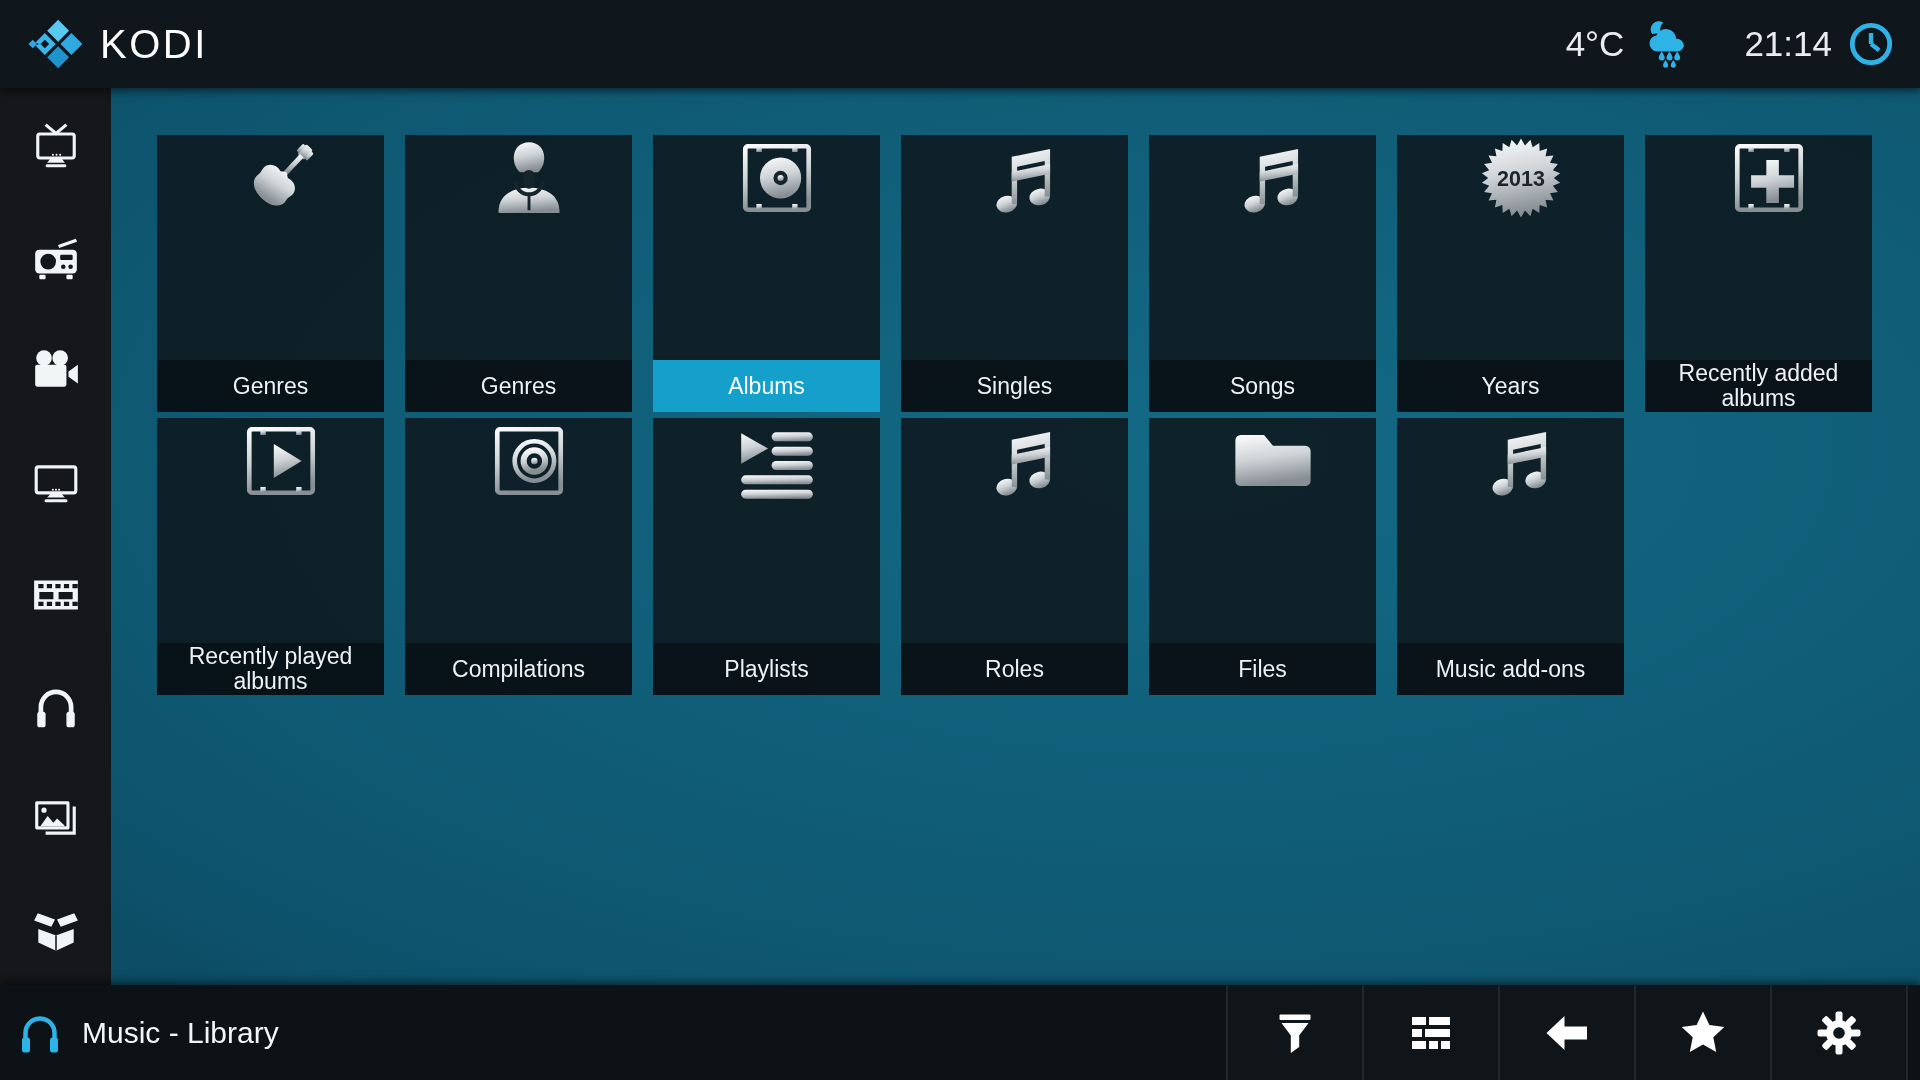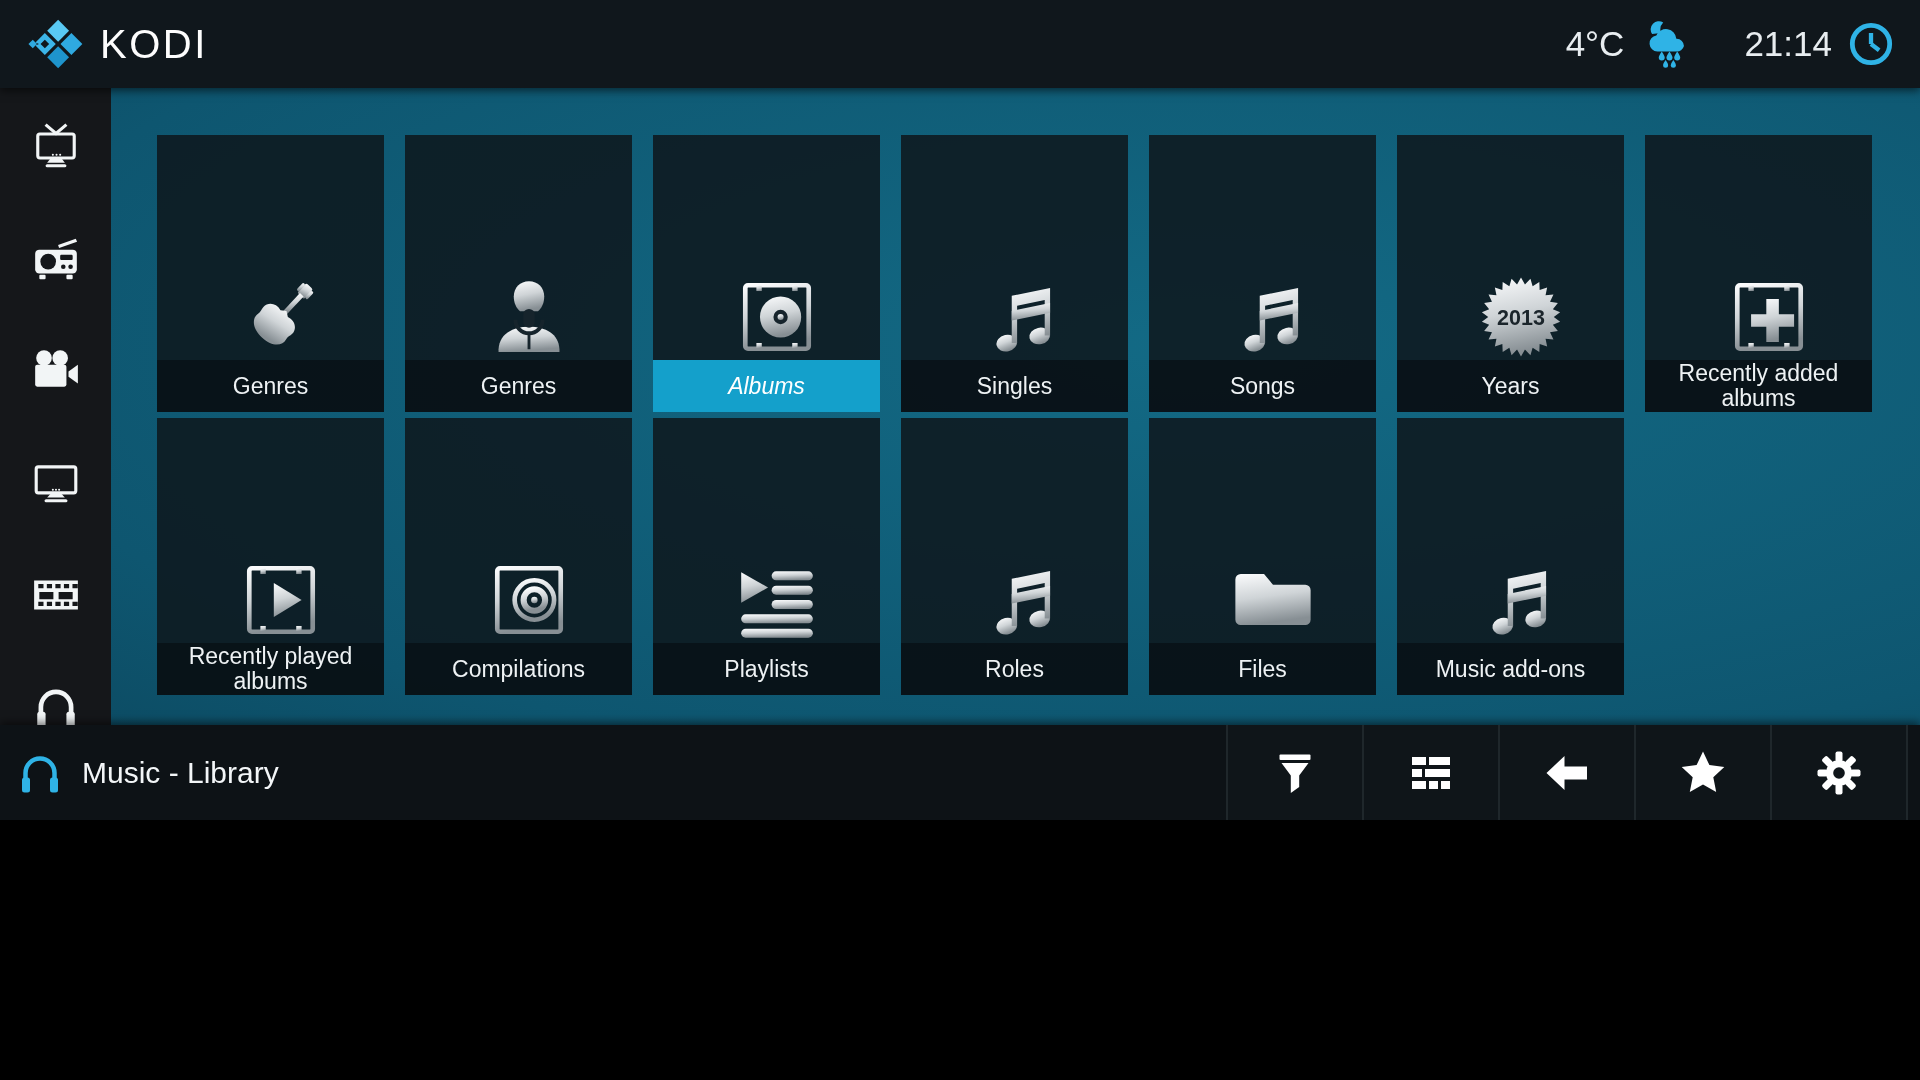--- a/index.html
+++ b/index.html
@@ -3,7 +3,7 @@
 <meta charset="utf-8">
 <style>
   html,body{margin:0;padding:0;background:#000;}
-  .screen{position:relative;width:1920px;height:820px;overflow:hidden;
+  .screen{position:relative;width:1920px;height:1080px;overflow:hidden;
     font-family:"Liberation Sans",sans-serif;
     background:
       radial-gradient(150% 125% at 62% 42%, #136a85 0%, #0e5670 42%, #0a3a4e 75%, #07202d 100%);

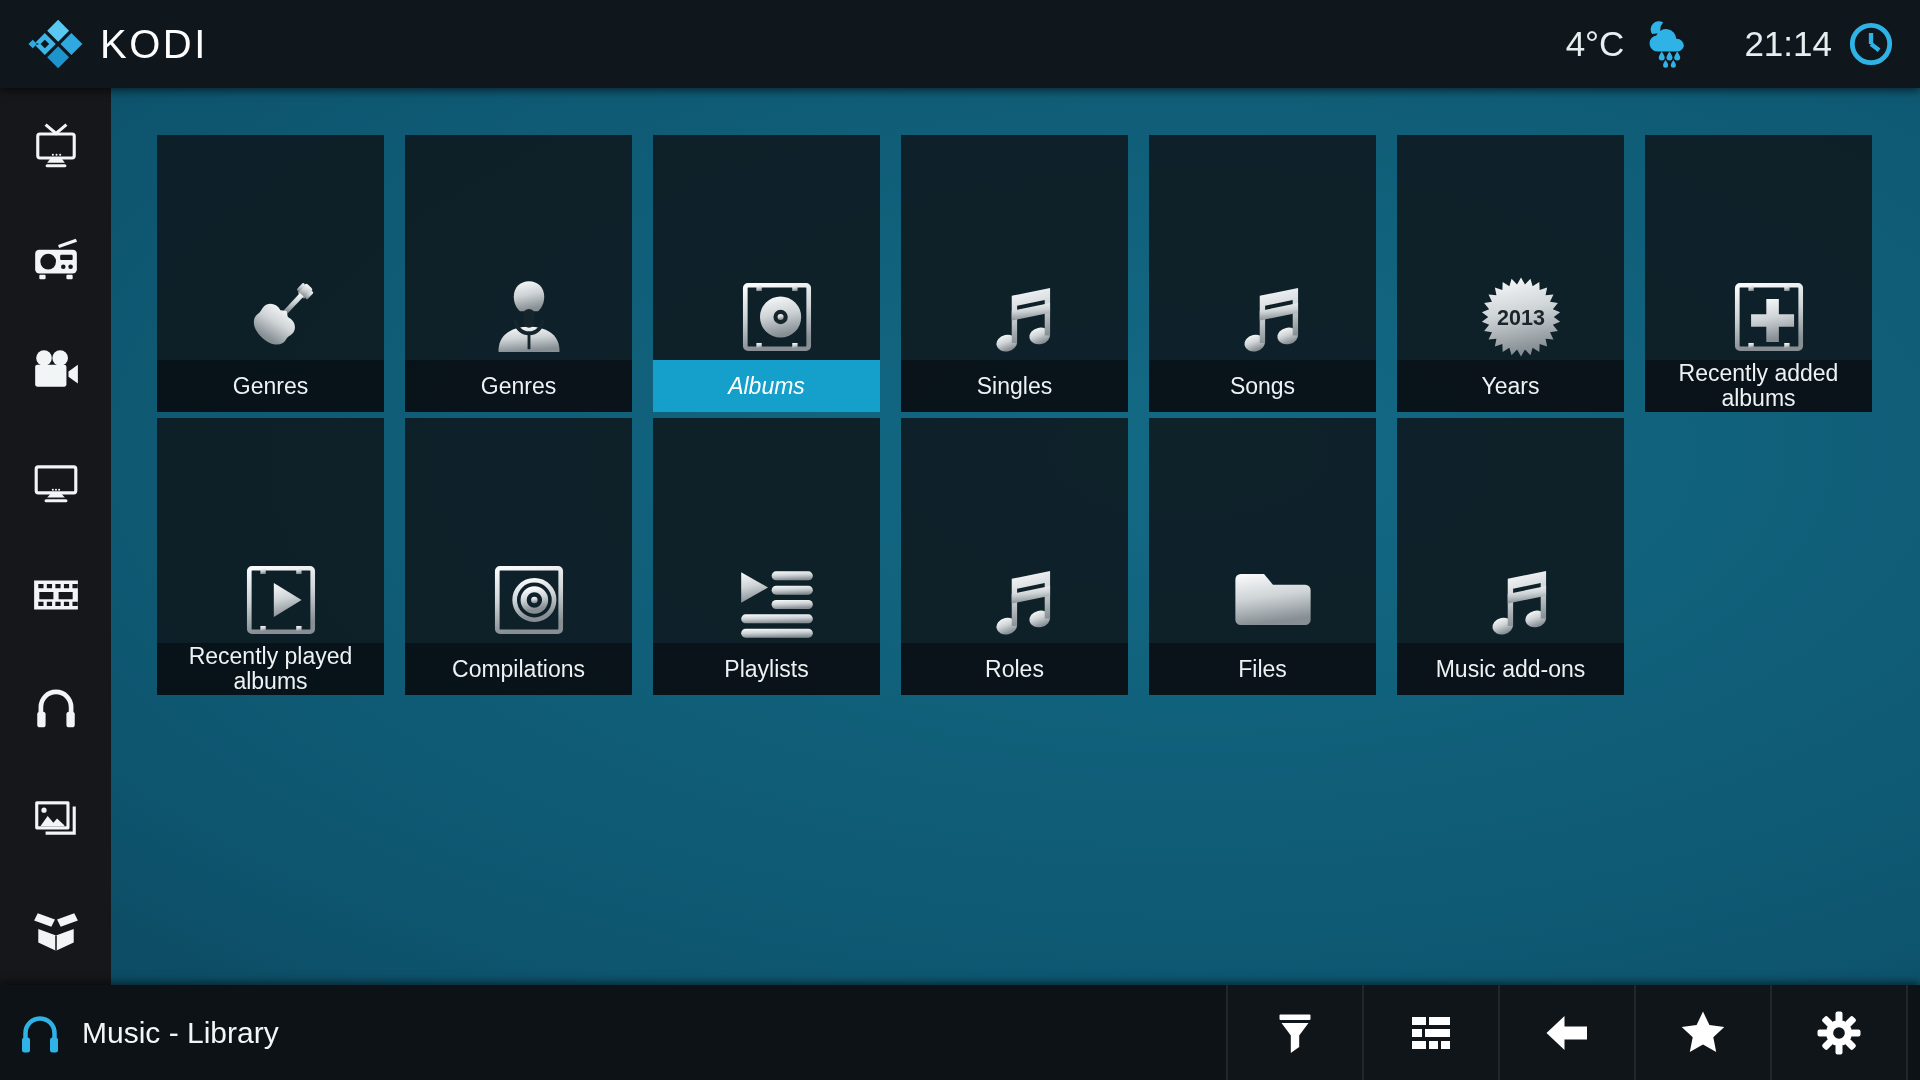--- a/index.html
+++ b/index.html
@@ -28,7 +28,7 @@
   .grid{position:absolute;left:157px;top:135px;display:grid;
     grid-template-columns:repeat(7,227px);grid-auto-rows:277px;gap:6px 21px;z-index:2;}
   .tile{background:rgba(14,24,30,0.88);display:flex;flex-direction:column;cursor:pointer;}
-  .tile .art{flex:1;display:flex;align-items:flex-end;justify-content:center;margin-left:20px;}
+  .tile .art{flex:1;display:flex;align-items:flex-start;justify-content:center;margin-left:20px;}
   .tile .art svg{width:86px;height:86px;display:block;}
   .tile .label{height:52px;background:rgba(5,10,13,0.55);color:#eef2f4;font-size:23px;
     line-height:25px;display:flex;align-items:center;justify-content:center;text-align:center;

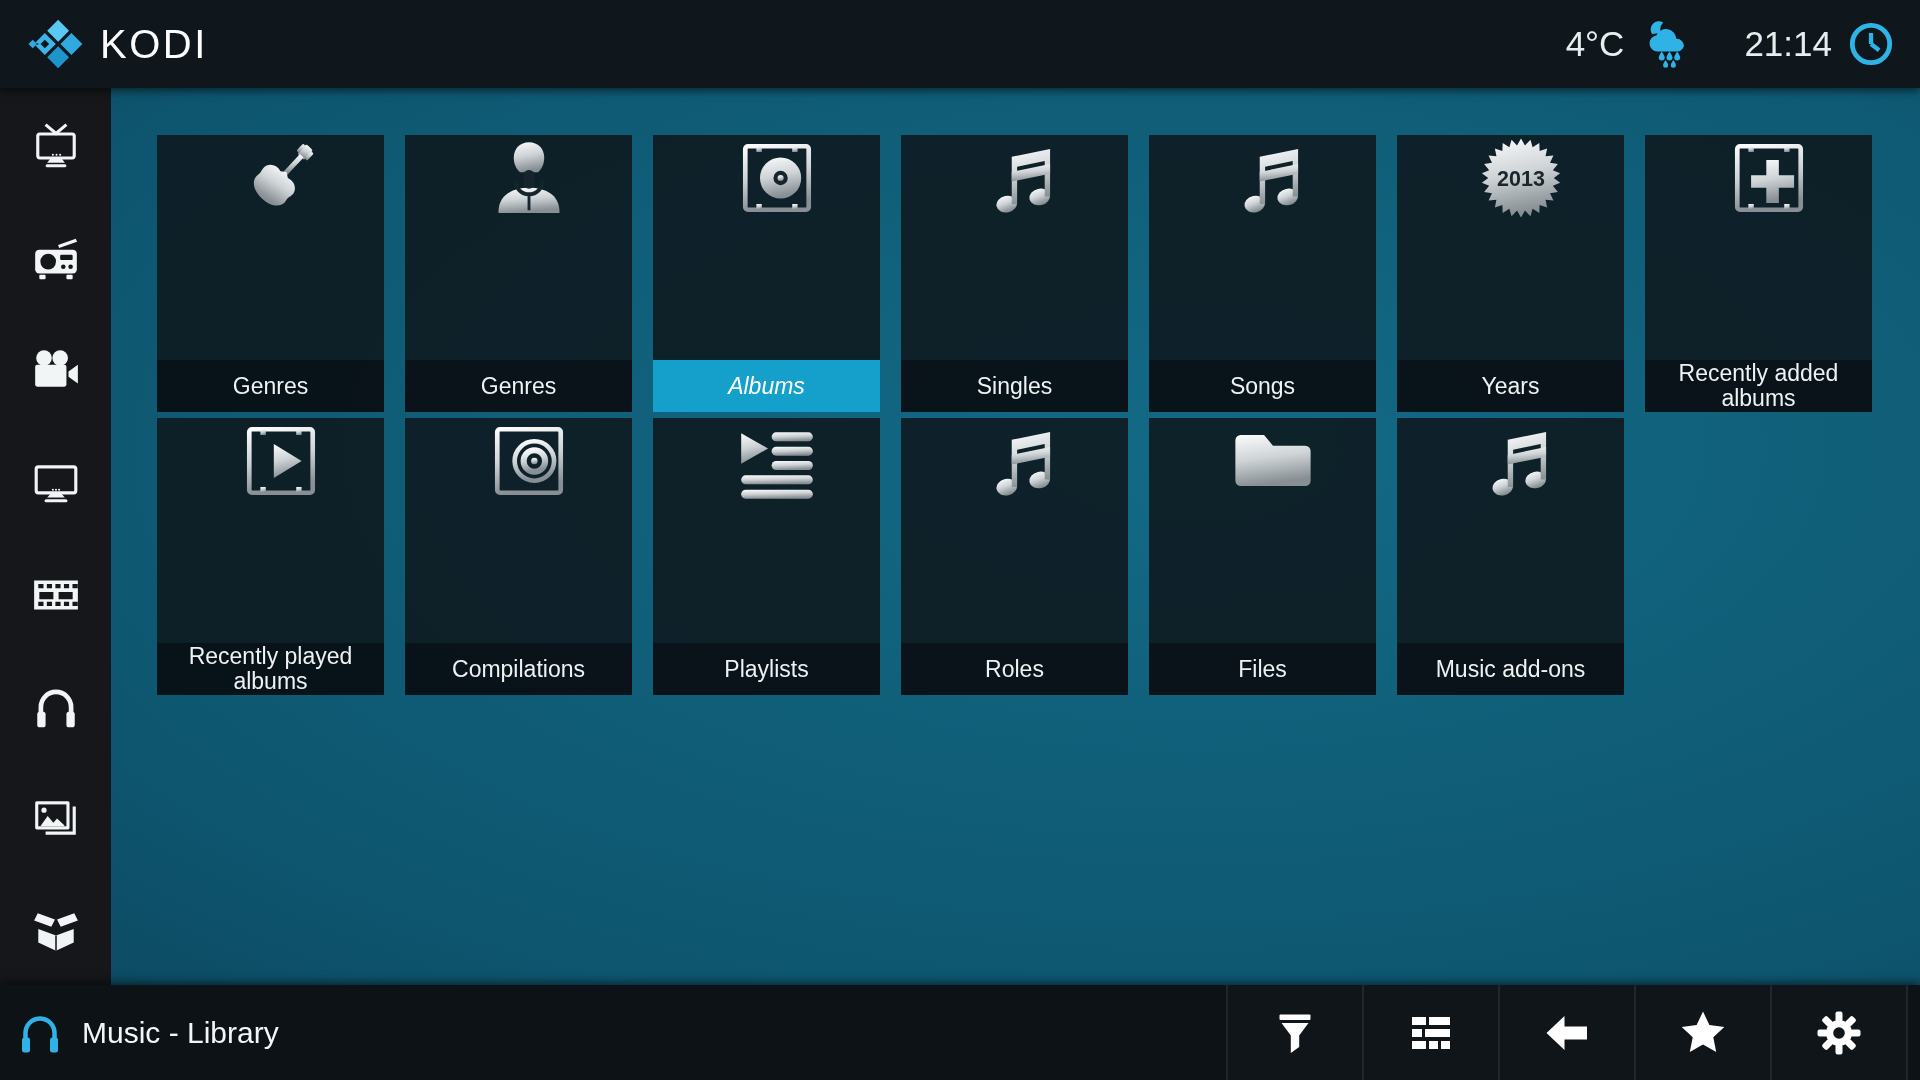--- a/index.html
+++ b/index.html
@@ -33,7 +33,7 @@
   .tile .label{height:52px;background:rgba(5,10,13,0.55);color:#eef2f4;font-size:23px;
     line-height:25px;display:flex;align-items:center;justify-content:center;text-align:center;
     padding:0 6px;}
-  .tile.selected .label{background:#14a0cb;color:#ffffff;font-style:italic;}
+  .tile.selected .label{background:#14a0cb;color:#ffffff;}
   
   .footer{position:absolute;left:0;right:0;bottom:0;height:95px;background:#0d1216;
     display:flex;align-items:center;z-index:5;box-shadow:0 -3px 8px rgba(0,0,0,.5);}

